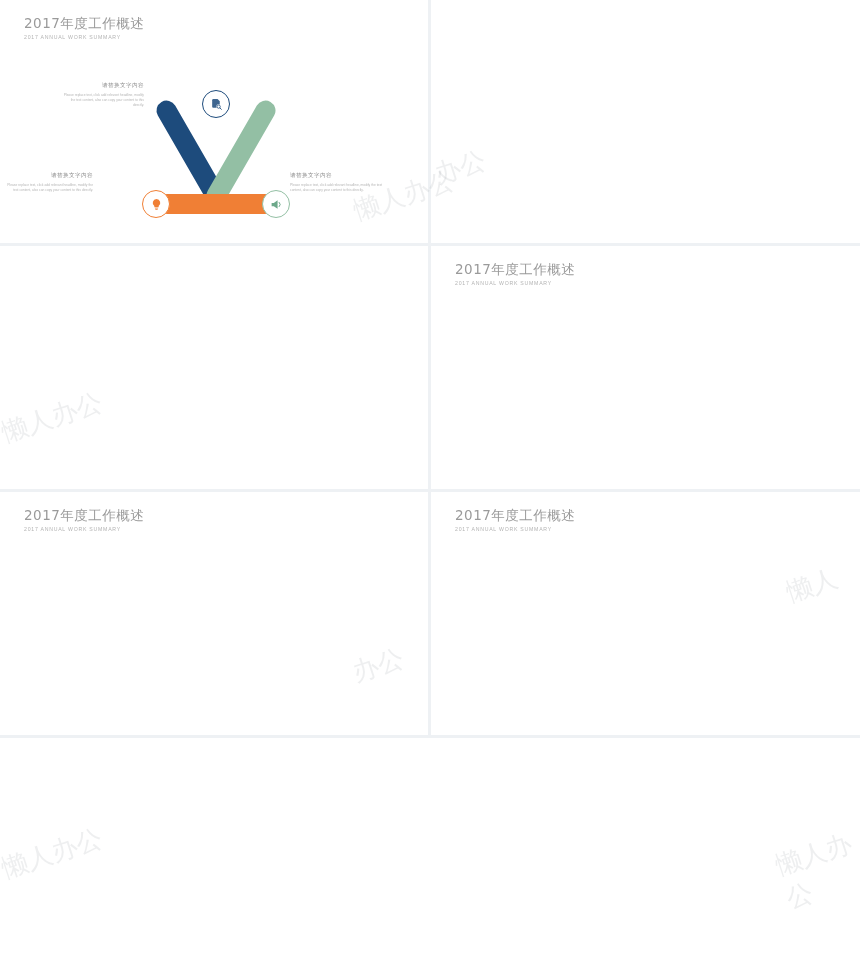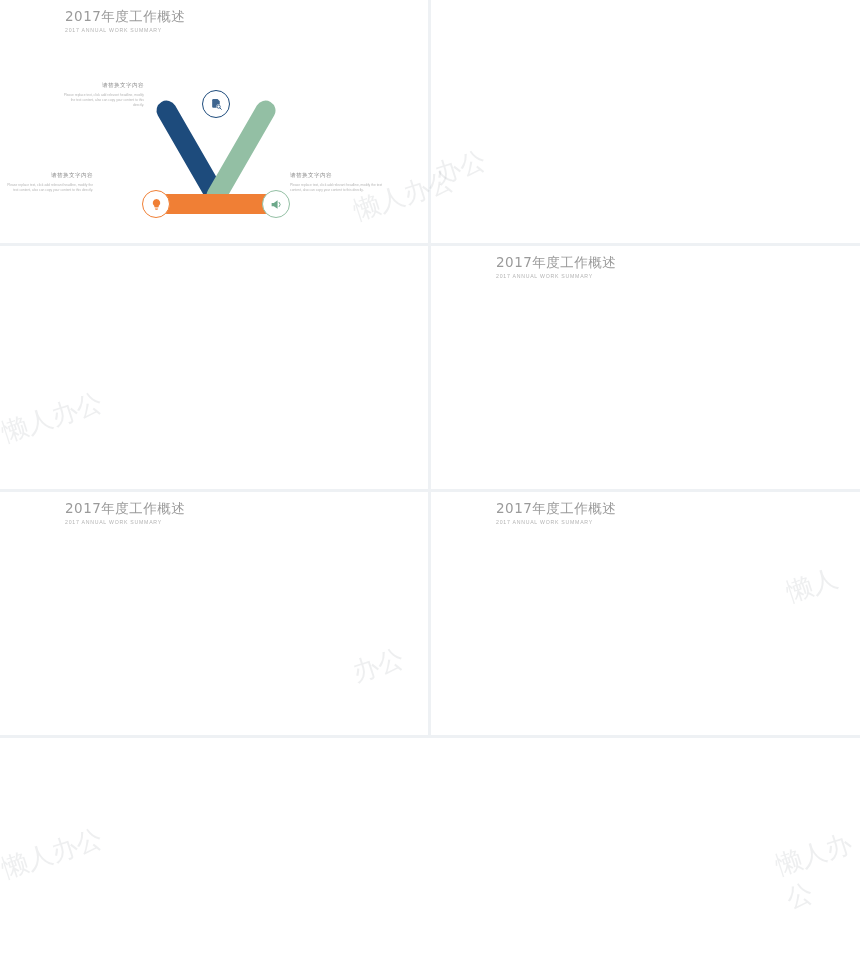--- a/index.html
+++ b/index.html
@@ -19,7 +19,7 @@
   .slide-inner { position: absolute; inset: 0; }
 
   
-  .hdr { position: absolute; left: 24px; top: 9px; margin-left: 41px; }
+  .hdr { position: absolute; left: 24px; top: 16px; }
   .hdr-cn {
     font-size: 13.5px; color: #9a9a9a; letter-spacing: .5px;
     font-family: "DejaVu Sans", sans-serif; font-weight: 400;

